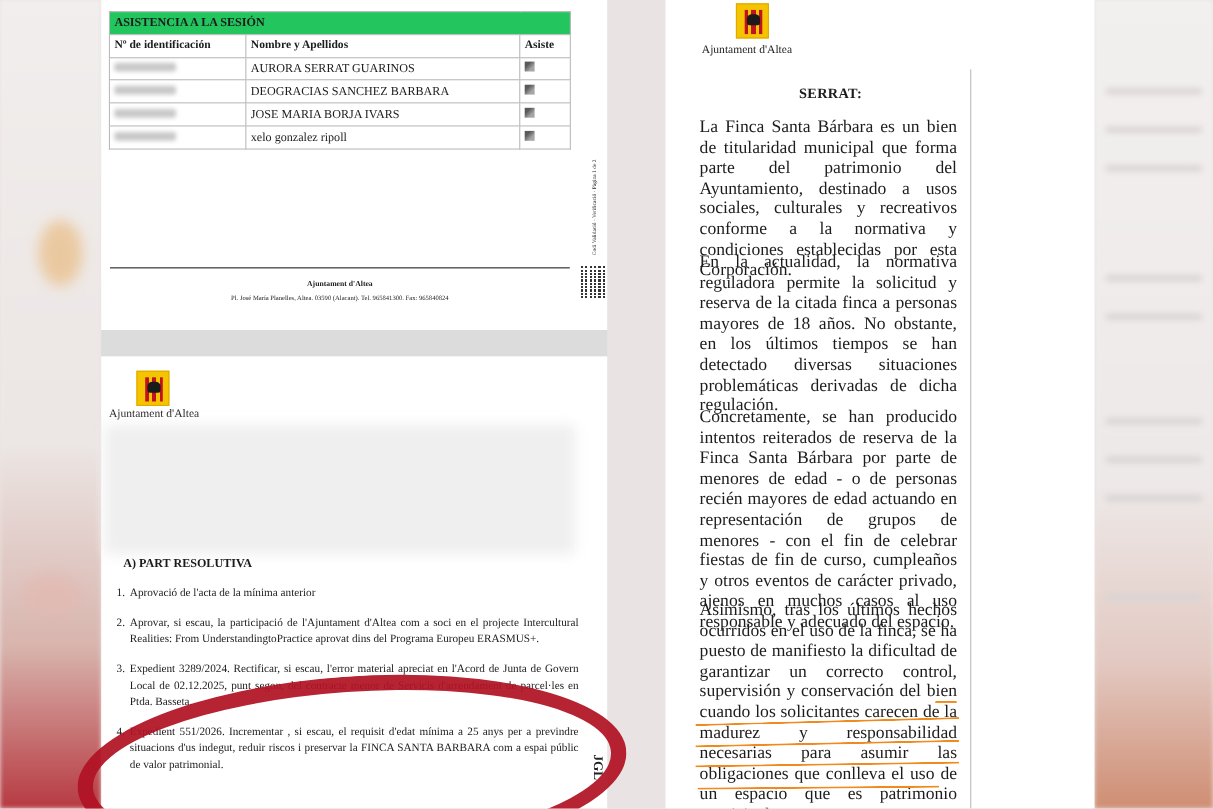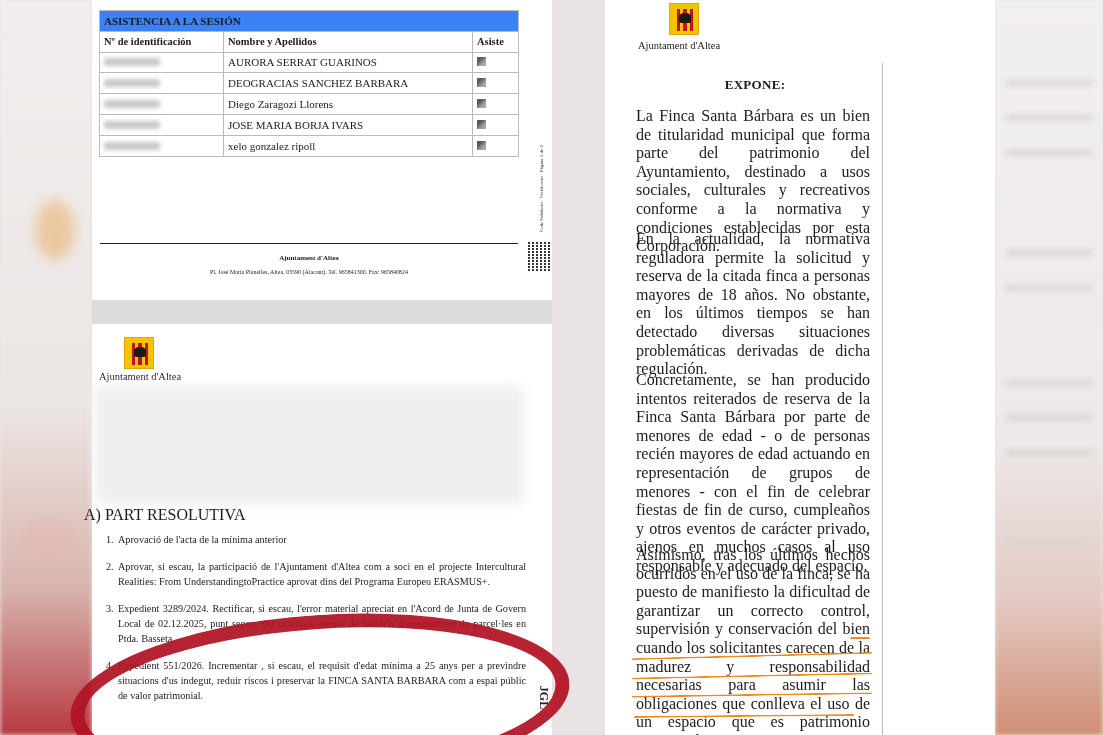--- a/index.html
+++ b/index.html
@@ -37,7 +37,7 @@
     font-size: 11px;
   }
   .asist-table td, .asist-table th { border: 1px solid #bbb; height: 20.8px; padding: 0 4px; text-align: left; }
-  .asist-table .title-row th { background: #3b82f6; font-weight: bold; font-size: 11px; }
+  .asist-table .title-row th { background: #22c55e; font-weight: bold; font-size: 11px; }
   .asist-table .hdr th { font-weight: bold; font-size: 10.5px; }
   .asist-table td.id { width: 124px; }
   .asist-table td.id span { display: inline-block; width: 56px; height: 8px; background: #c8c8c8; filter: blur(2px); border-radius: 2px; }

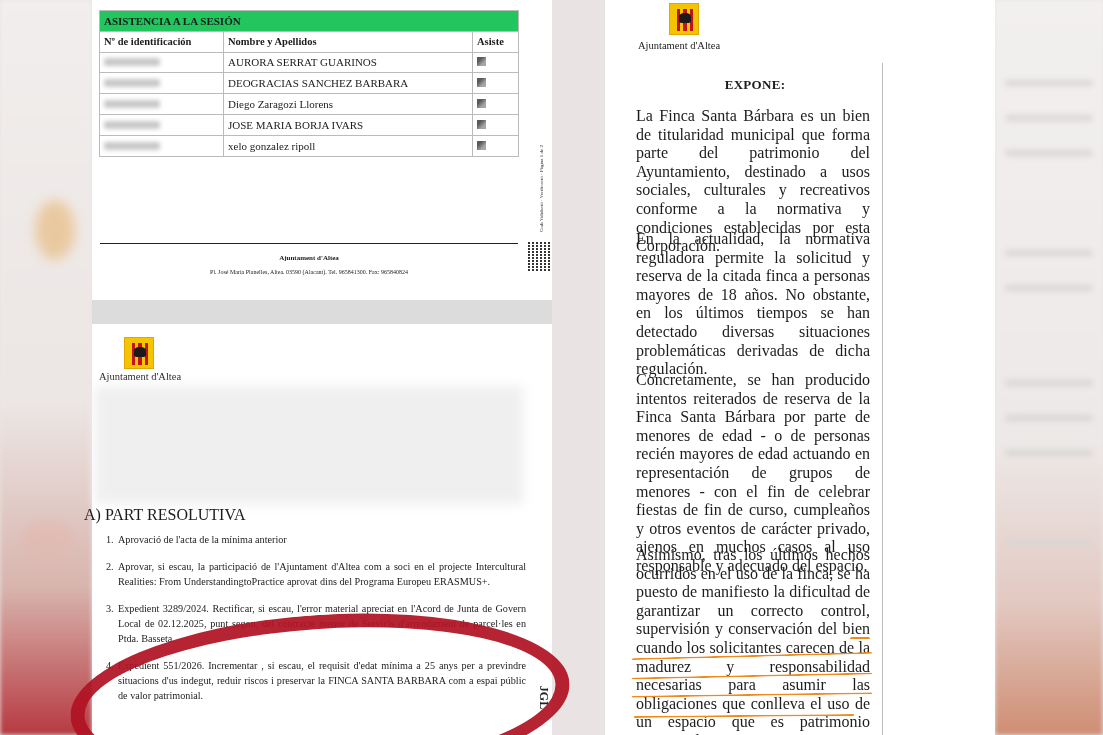--- a/index.html
+++ b/index.html
@@ -175,7 +175,7 @@
 <div class="crest" style="left:669px;top:3px;"></div>
 <div class="crest-label" style="left:638px;top:40px;">Ajuntament d'Altea</div>
 <div class="right-rule"></div>
-<div class="expone">EXPONE:</div>
+<div class="expone">SERRAT:</div>
 <div class="para" style="top:107px">La Finca Santa Bárbara es un bien de titularidad municipal que forma parte del patrimonio del Ayuntamiento, destinado a usos sociales, culturales y recreativos conforme a la normativa y condiciones establecidas por esta Corporación.</div>
 <div class="para" style="top:230px">En la actualidad, la normativa reguladora permite la solicitud y reserva de la citada finca a personas mayores de 18 años. No obstante, en los últimos tiempos se han detectado diversas situaciones problemáticas derivadas de dicha regulación.</div>
 <div class="para" style="top:371px">Concretamente, se han producido intentos reiterados de reserva de la Finca Santa Bárbara por parte de menores de edad - o de personas recién mayores de edad actuando en representación de grupos de menores - con el fin de celebrar fiestas de fin de curso, cumpleaños y otros eventos de carácter privado, ajenos en muchos casos al uso responsable y adecuado del espacio.</div>

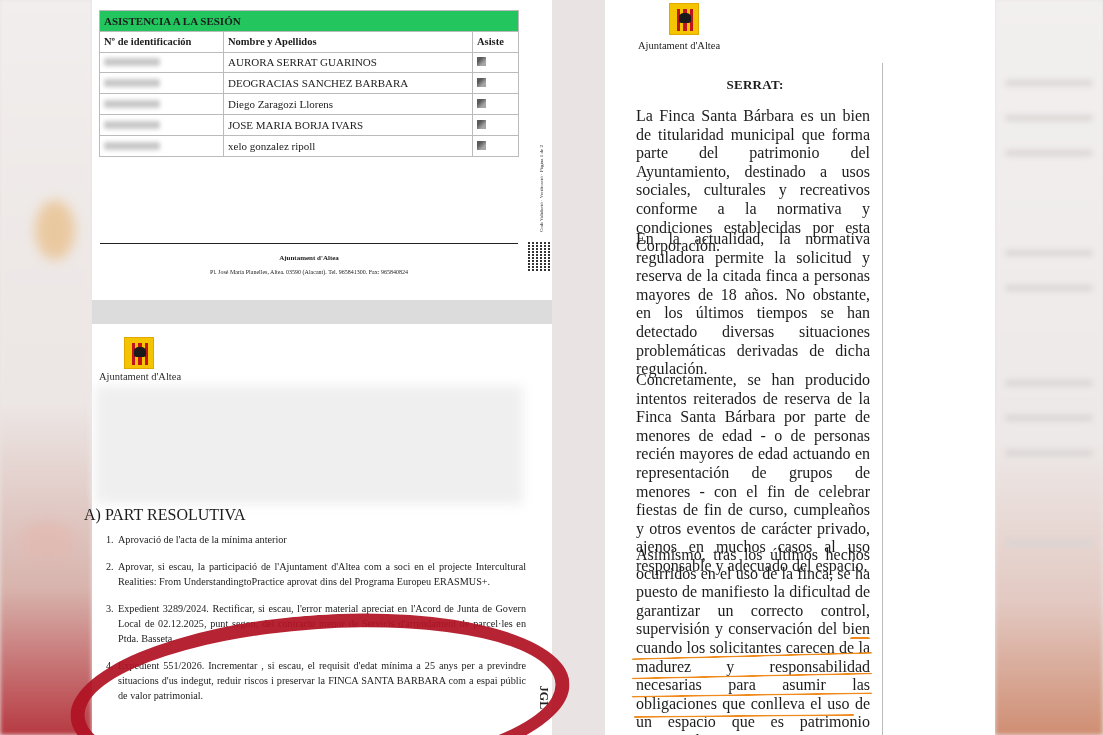--- a/index.html
+++ b/index.html
@@ -120,11 +120,6 @@
       </tr>
   <tr>
         <td class="id"><span></span></td>
-        <td>Diego Zaragozi Llorens</td>
-        <td class="chk"><span class="signed-icon"></span></td>
-      </tr>
-  <tr>
-        <td class="id"><span></span></td>
         <td>JOSE MARIA BORJA IVARS</td>
         <td class="chk"><span class="signed-icon"></span></td>
       </tr>

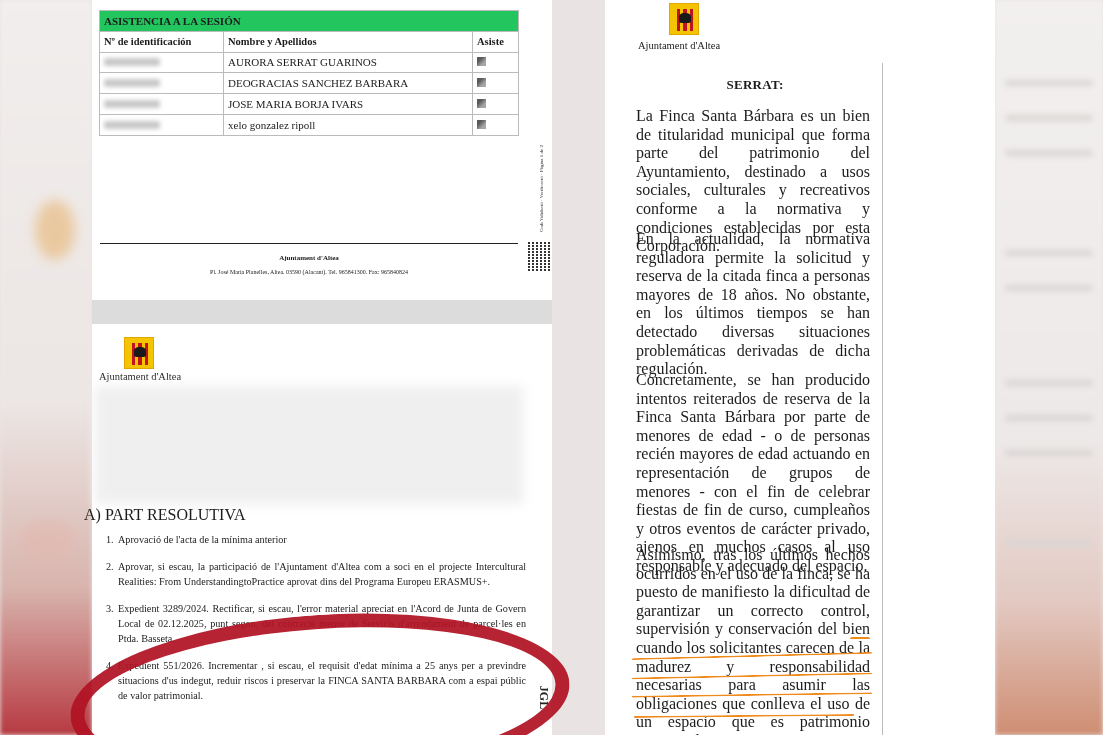--- a/index.html
+++ b/index.html
@@ -60,7 +60,7 @@
   .crest-label { position: absolute; font-size: 10.5px; }
 
   .blurred-block { position: absolute; left: 95px; top: 386px; width: 428px; height: 118px; background: #efefef; filter: blur(6px); }
-  .part-title { position: absolute; left: 84px; top: 506px; font-size: 16px; font-weight: normal; }
+  .part-title { position: absolute; left: 112px; top: 506px; font-size: 11px; font-weight: bold; }
   .items { position: absolute; left: 106px; top: 532px; width: 420px; font-size: 10.2px; line-height: 15px; list-style: none; }
   .items li { display: flex; margin-bottom: 12px; }
   .items li .num { width: 12px; flex: none; }

